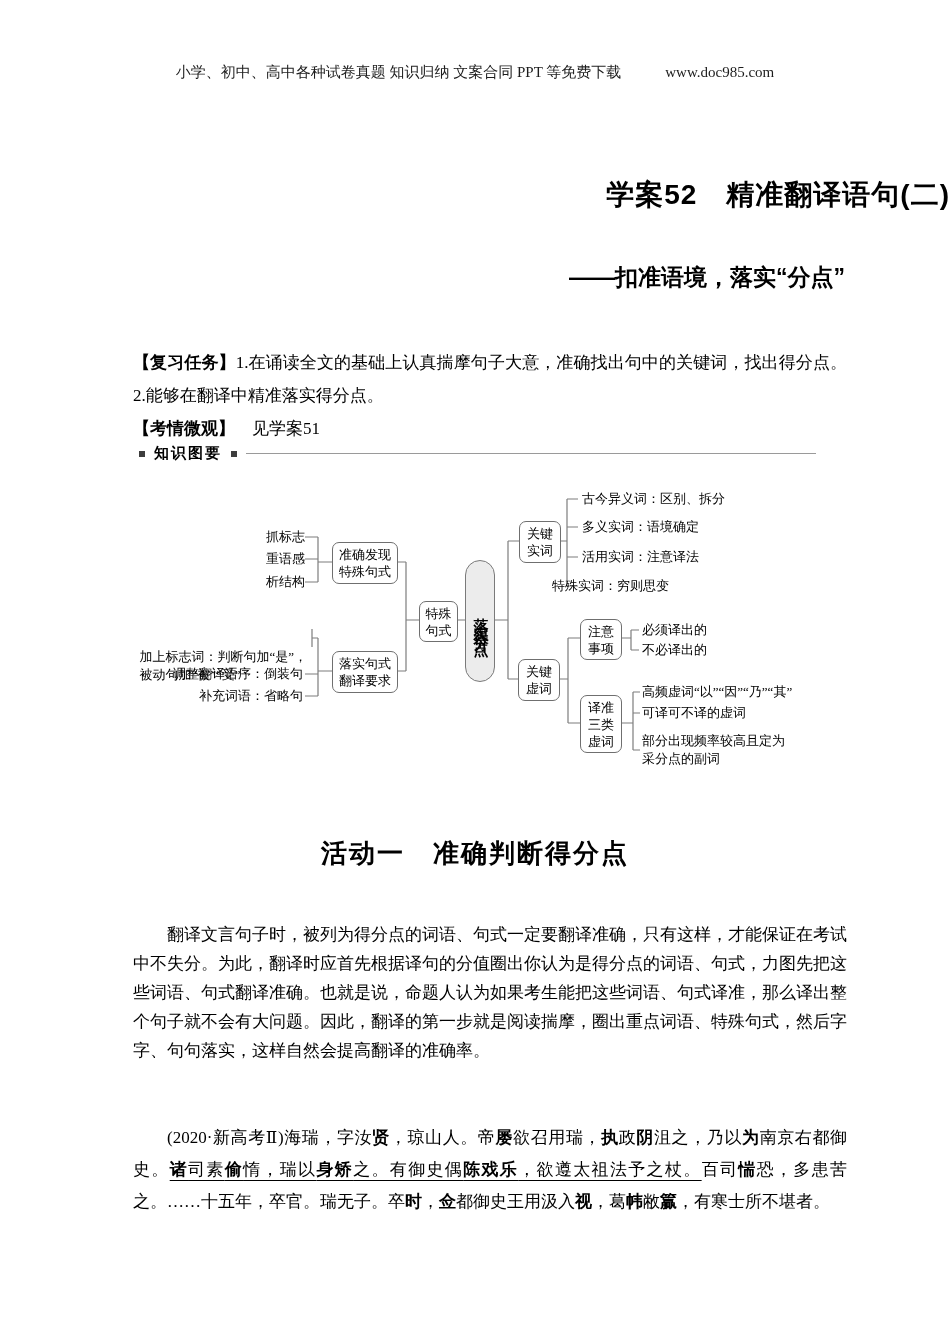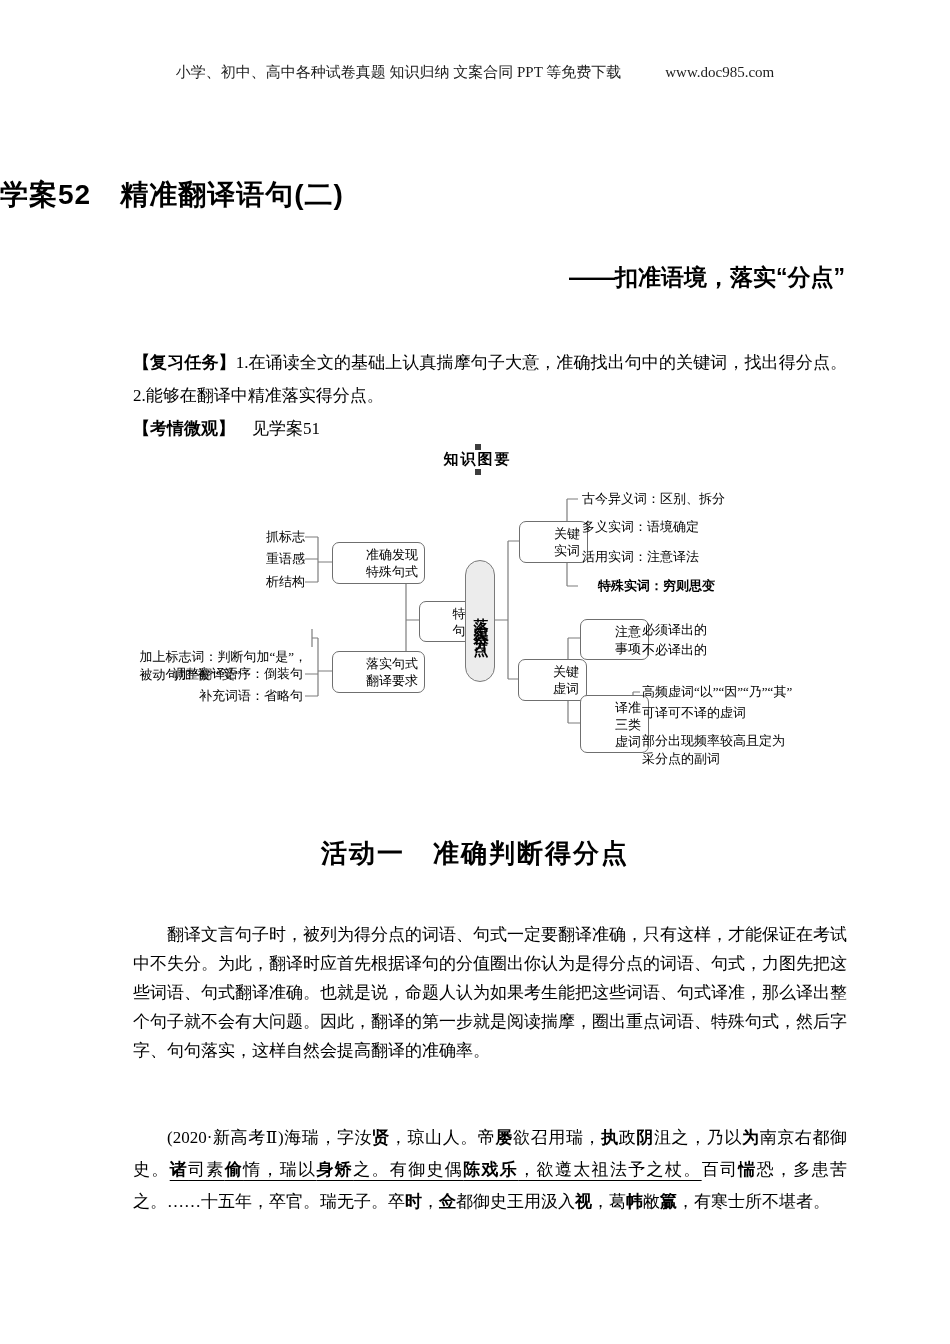--- a/index.html
+++ b/index.html
@@ -10,7 +10,7 @@
   }
   .hdr{position:absolute;top:63px;left:0;width:100%;text-align:center;font-size:15px;color:#1c1c1c;white-space:nowrap;}
   .hdr .url{margin-left:44px;}
-  .doc-title{position:absolute;top:176px;left:0;width:100%;text-align:left;
+  .doc-title{position:absolute;top:176px;left:0;width:100%;text-align:right;
     font-size:28px;font-weight:bold;font-family:"Liberation Sans","DejaVu Sans",sans-serif;letter-spacing:1px;}
   .doc-subtitle{position:absolute;top:262px;right:105px;
     font-size:23px;font-weight:bold;font-family:"Liberation Sans","DejaVu Sans",sans-serif;}

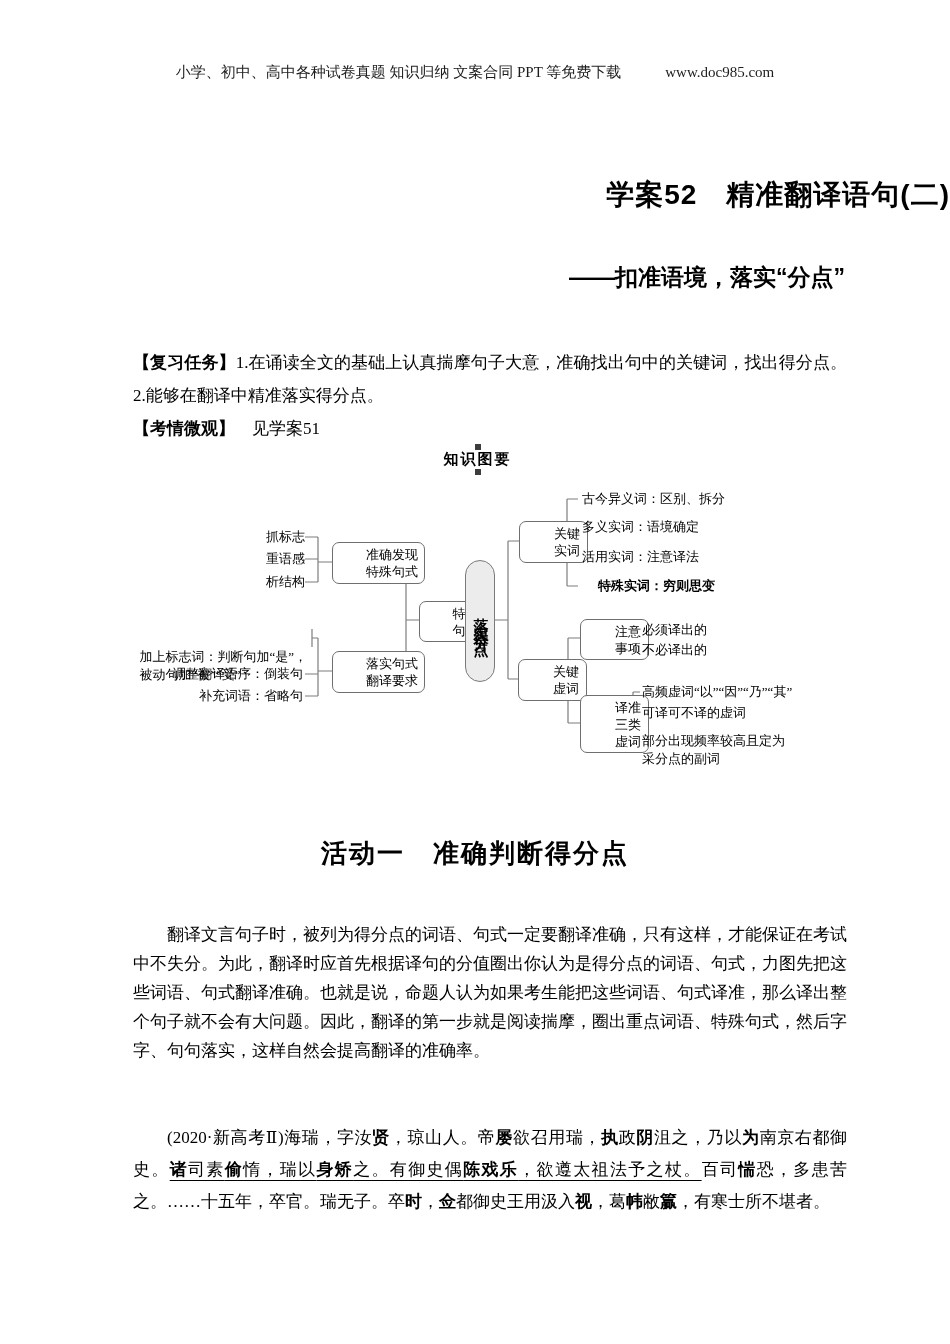--- a/index.html
+++ b/index.html
@@ -17,7 +17,7 @@
   .tasks{position:absolute;top:346px;left:133px;width:714px;font-size:17px;line-height:33px;text-align:justify;}
   .tasks p{margin:0;}
   .blk-label{font-weight:bold;font-family:"Liberation Sans","DejaVu Sans",sans-serif;}
-  .kb-hd{position:absolute;top:444px;left:139px;width:677px;display:flex;align-items:center;flex-direction:column;}
+  .kb-hd{position:absolute;top:444px;left:139px;width:677px;display:flex;align-items:center;}
   .sq{width:6px;height:6px;background:#3d3d3d;flex:none;}
   .kb-title{font-size:15px;font-weight:bold;font-family:"Liberation Sans","DejaVu Sans",sans-serif;margin:0 9px;letter-spacing:2px;}
   .kb-rule{flex:1;height:1px;background:#9a9a9a;margin-left:9px;}

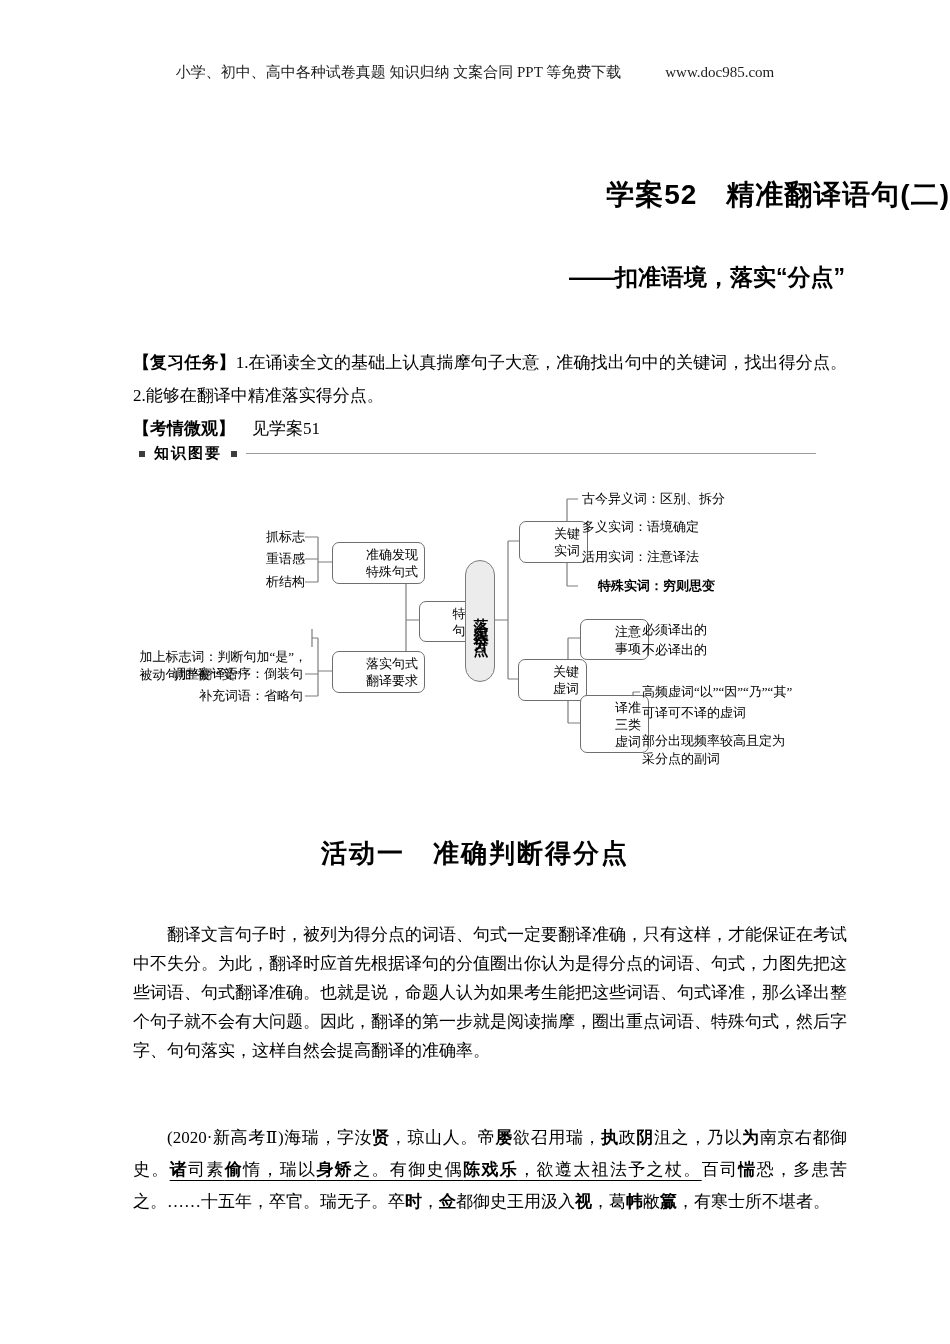--- a/index.html
+++ b/index.html
@@ -26,7 +26,7 @@
   .diagram svg{position:absolute;left:0;top:0;}
   .dbox{position:absolute;border:1px solid #6f6f6f;border-radius:7px;background:#fff;
     display:flex;align-items:center;justify-content:center;text-align:center;
-    line-height:17px;white-space:pre-line;padding-left:27px;}
+    line-height:17px;white-space:pre-line;}
   .dcapsule{position:absolute;left:465px;top:75px;width:28px;height:120px;
     border:1px solid #7a7a7a;border-radius:15px;background:#ececec;
     writing-mode:vertical-rl;text-orientation:upright;text-align:center;

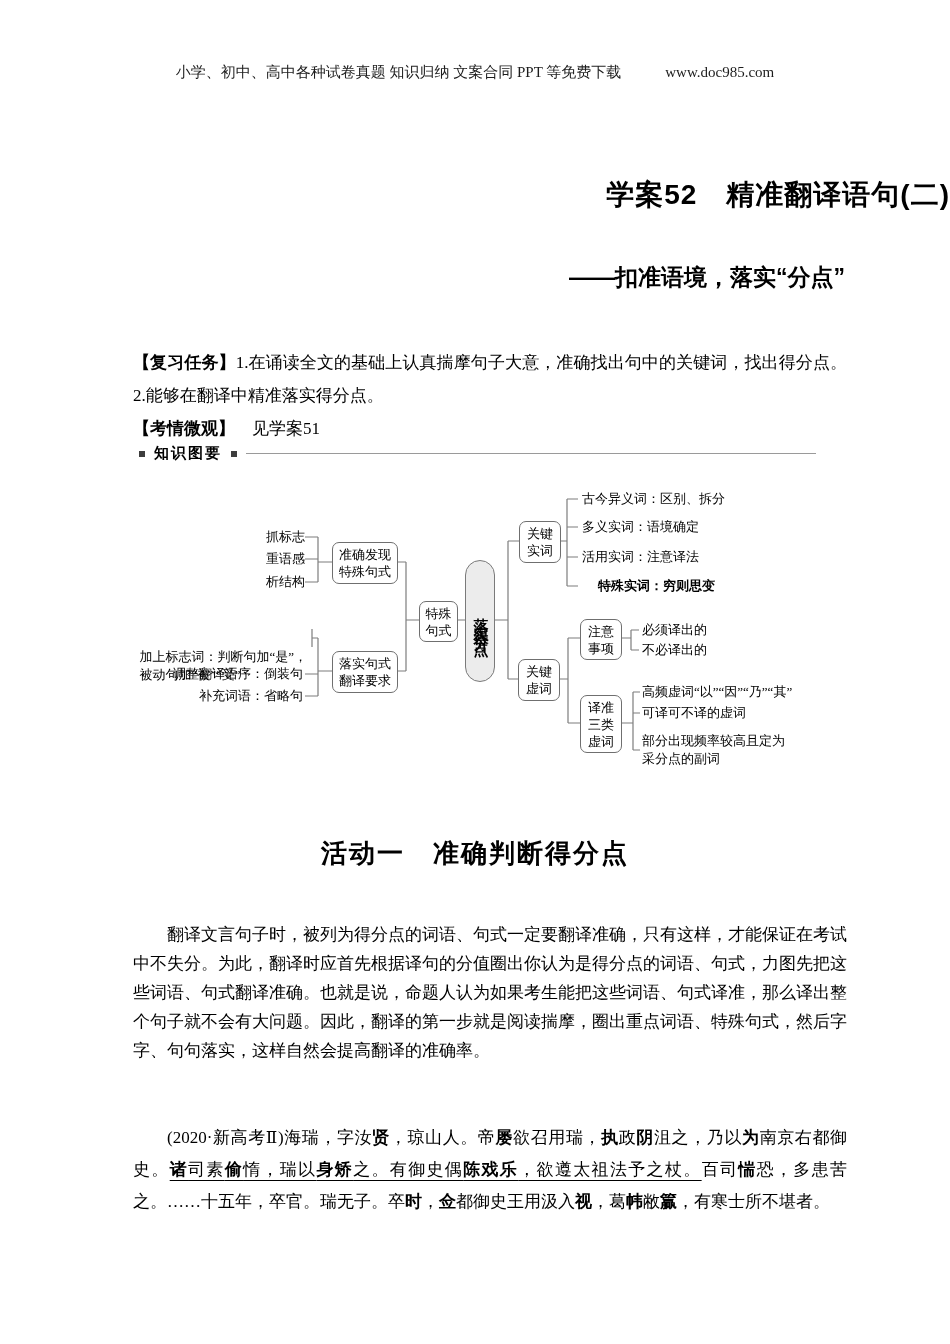--- a/index.html
+++ b/index.html
@@ -106,7 +106,7 @@
     <div class="dleaf" style="left:582px;top:5px;font-family:Liberation Serif, serif;">古今异义词：区别、拆分</div>
     <div class="dleaf" style="left:582px;top:33px;">多义实词：语境确定</div>
     <div class="dleaf" style="left:582px;top:63px;">活用实词：注意译法</div>
-    <div class="dleaf" style="left:598px;top:92px;font-weight:bold;">特殊实词：穷则思变</div>
+    <div class="dleaf" style="left:552px;top:92px;">特殊实词：穷则思变</div>
 
     <div class="dbox" style="left:518px;top:174px;width:40px;height:40px;">关键
 虚词</div>

